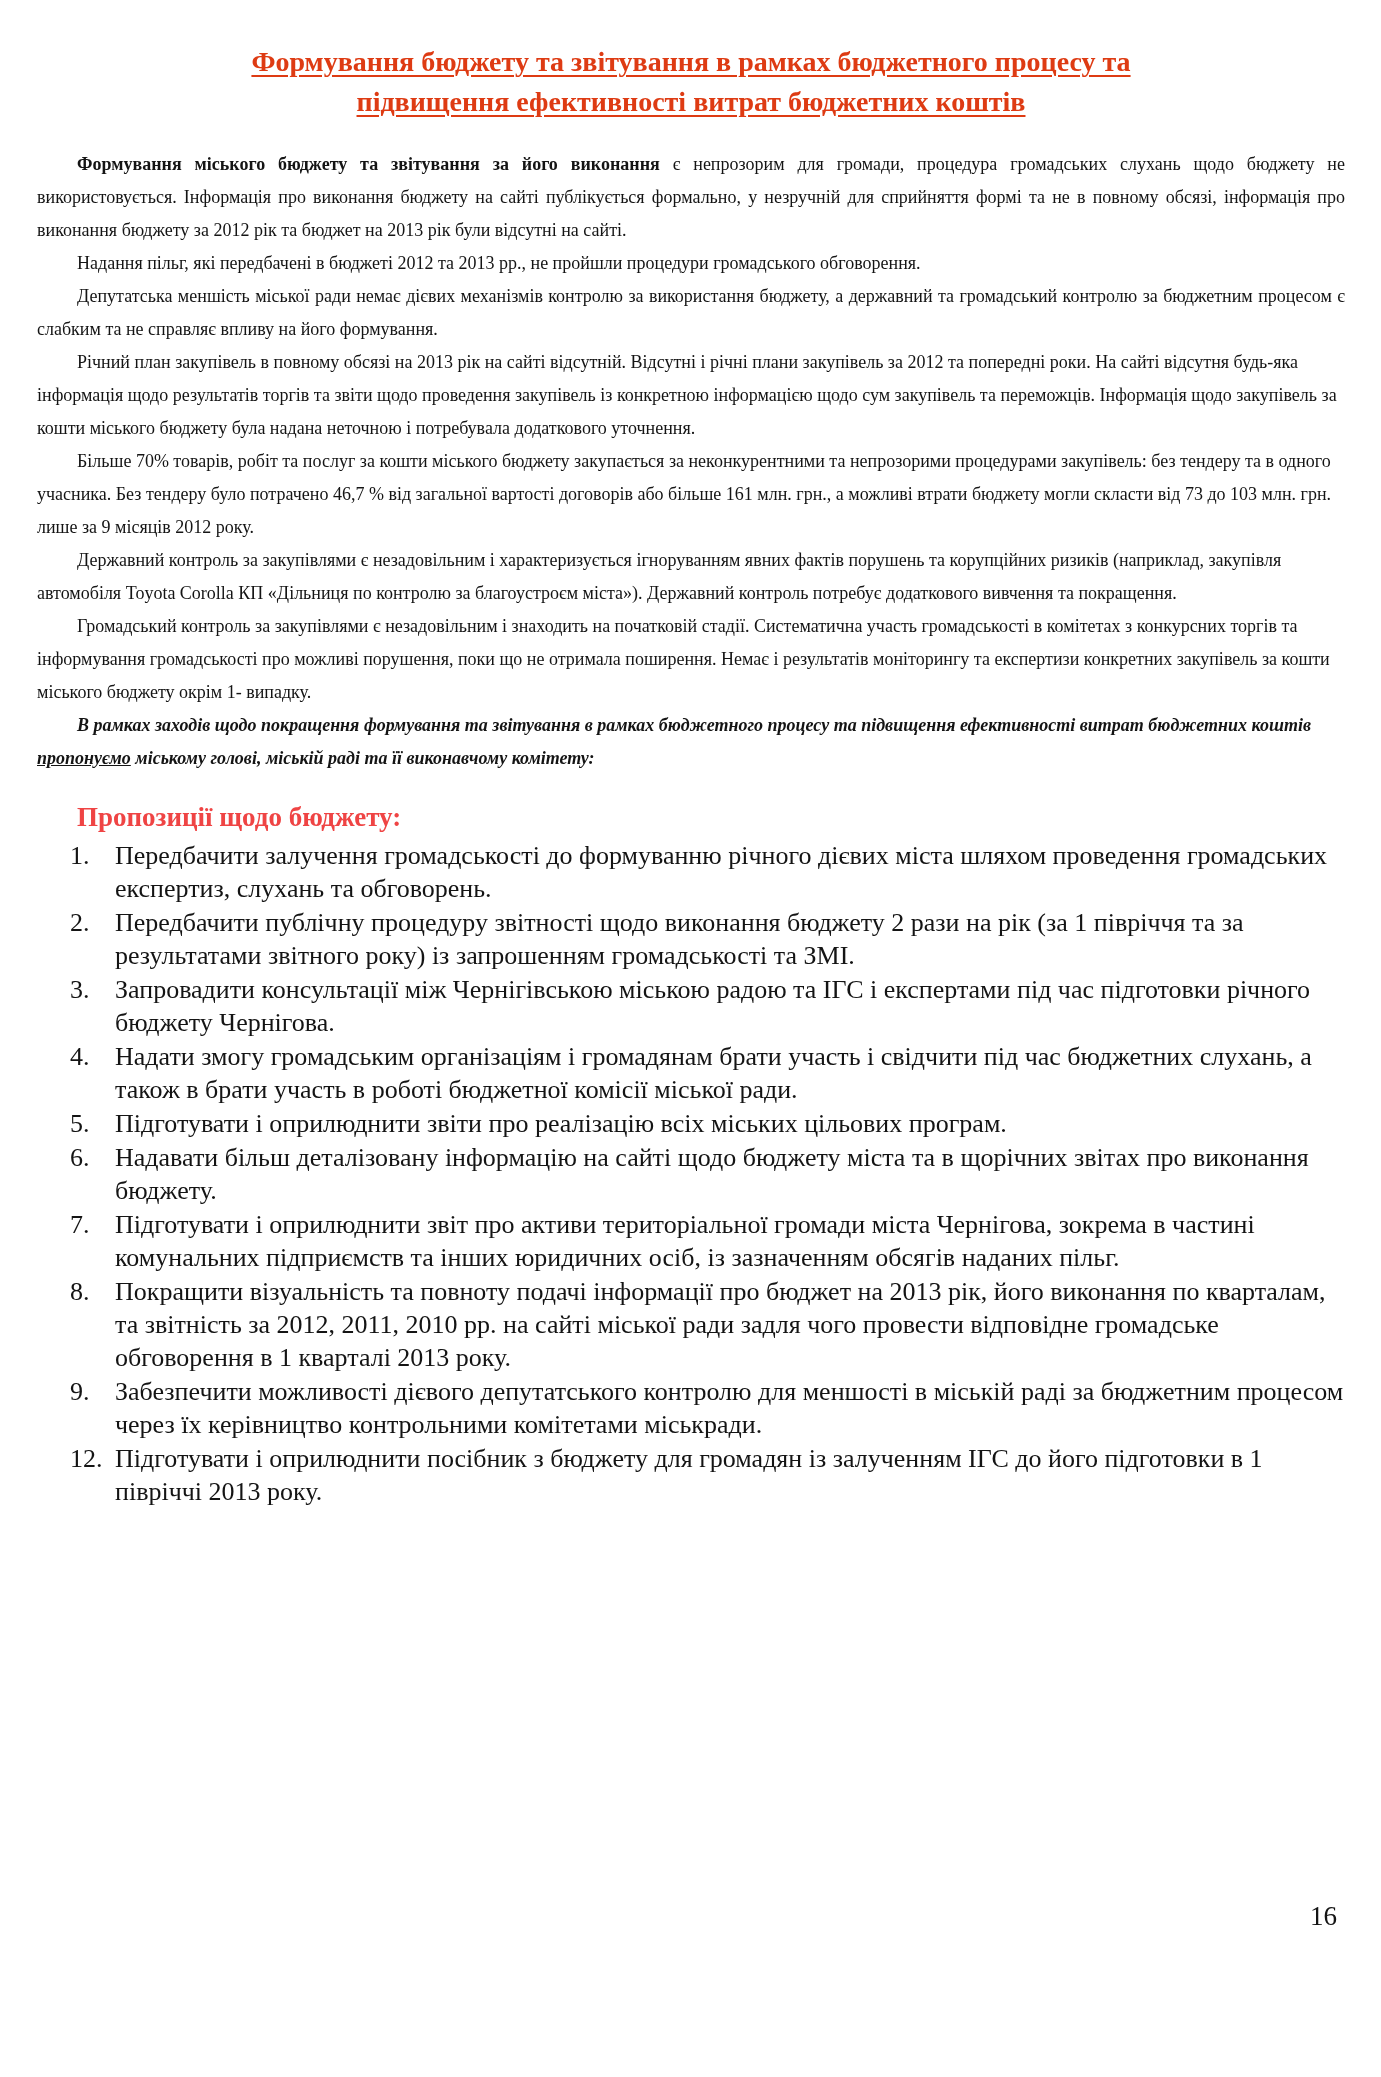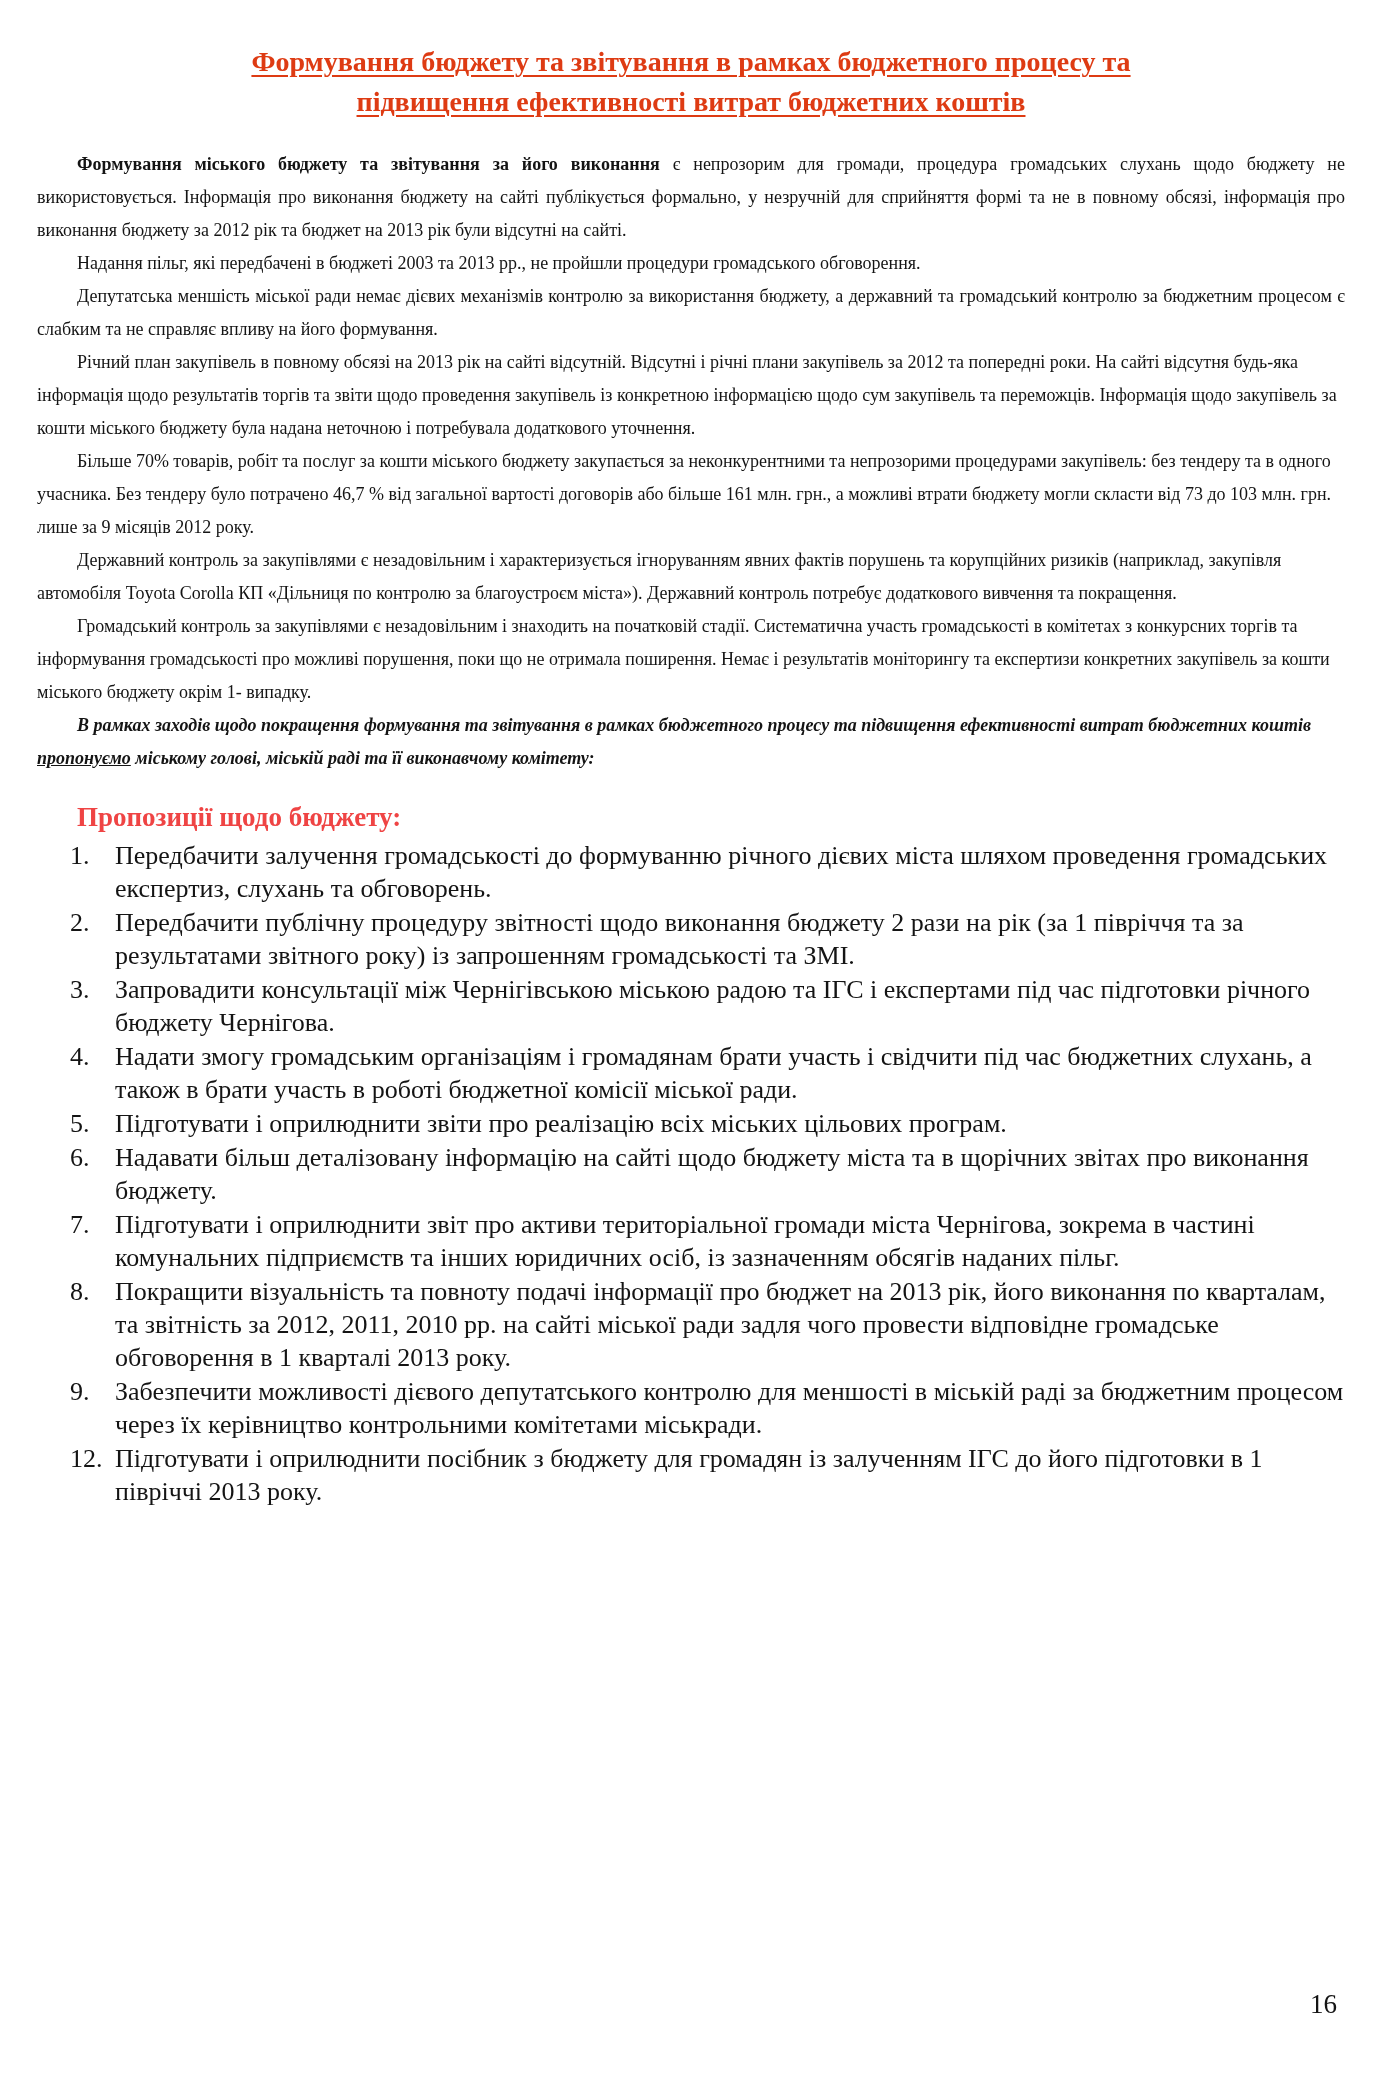--- a/index.html
+++ b/index.html
@@ -97,7 +97,7 @@
 
   <div class="bodytext">
     <p class="just"><b>Формування міського бюджету та звітування за його виконання</b><span> є  непрозорим для громади, процедура громадських слухань щодо бюджету не використовується. Інформація про виконання бюджету на сайті публікується формально, у незручній для сприйняття формі та не в повному обсязі, інформація про виконання бюджету за 2012 рік та бюджет на 2013 рік були відсутні на сайті.</span></p>
-    <p class="just"><span>Надання пільг, які передбачені в бюджеті 2003 та 2013 рр., не пройшли процедури громадського обговорення.</span></p>
+    <p class="just"><span>Надання пільг, які передбачені в бюджеті 2012 та 2013 рр., не пройшли процедури громадського обговорення.</span></p>
     <p class="just"><span>Депутатська меншість міської ради немає дієвих механізмів контролю за використання бюджету, а державний та громадський контролю за бюджетним процесом є слабким та не справляє впливу на його формування.</span></p>
     <p class="left"><span>Річний план закупівель в повному обсязі на 2013 рік на сайті відсутній. Відсутні і річні плани закупівель за 2012 та попередні роки. На сайті відсутня будь-яка інформація щодо результатів торгів та  звіти щодо проведення закупівель із конкретною інформацією щодо сум закупівель та переможців. Інформація щодо закупівель за кошти міського бюджету була надана неточною і потребувала додаткового уточнення.</span></p>
     <p class="left"><span>Більше 70% товарів, робіт та послуг за кошти міського бюджету закупається за неконкурентними та непрозорими процедурами закупівель: без тендеру та в одного учасника.  Без тендеру було потрачено  46,7 % від загальної вартості договорів або більше 161 млн. грн., а можливі втрати бюджету могли скласти від  73 до 103 млн. грн. лише за 9 місяців 2012 року.</span></p>

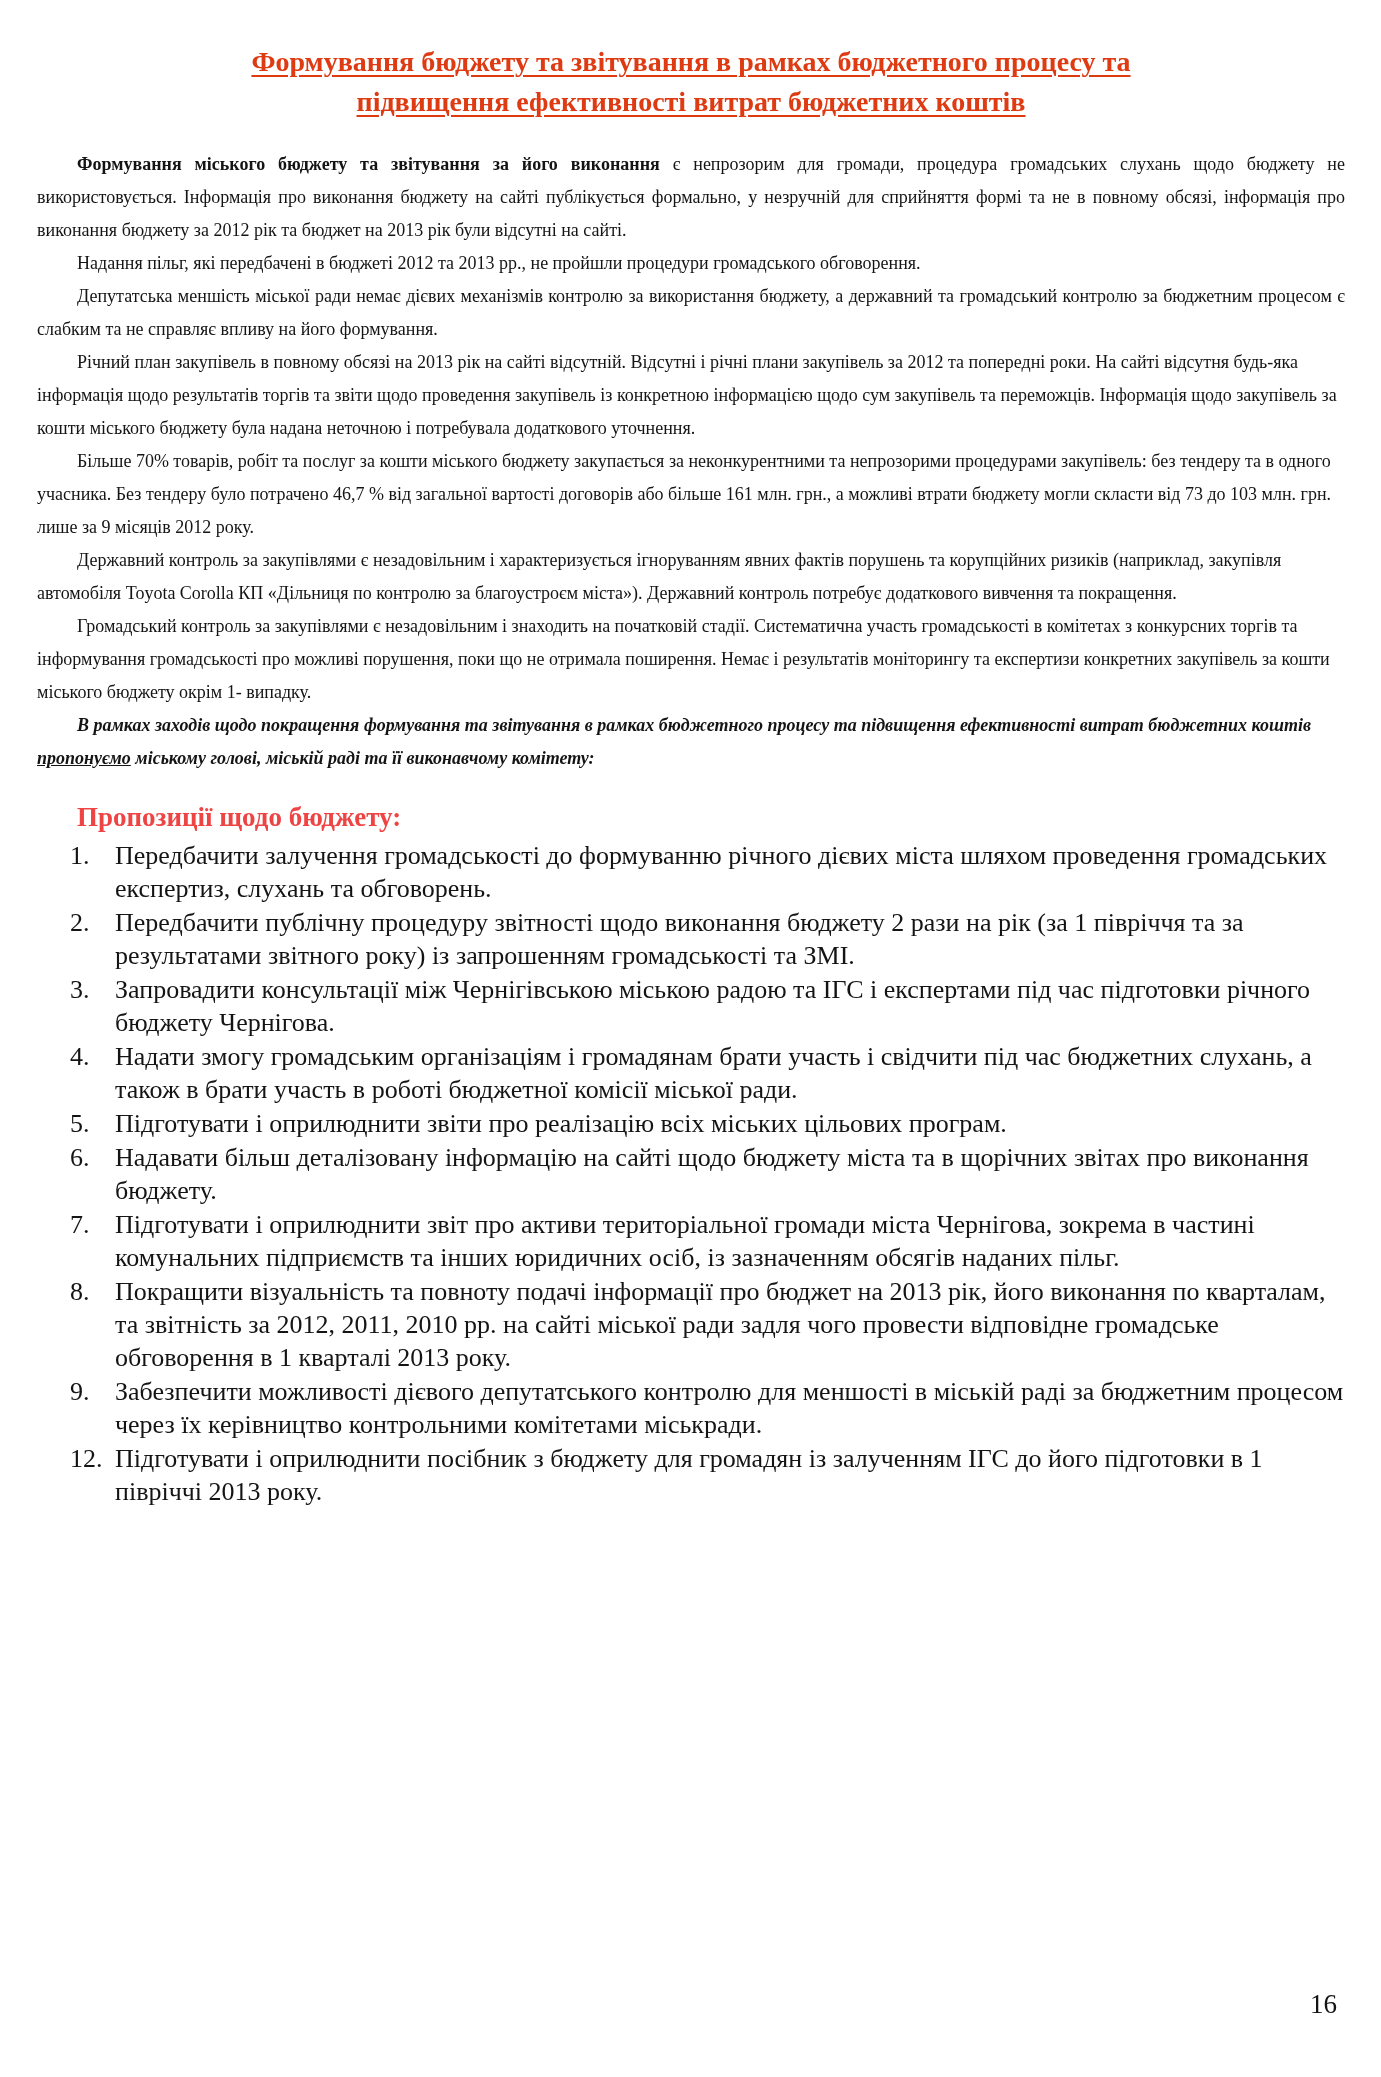--- a/index.html
+++ b/index.html
@@ -79,7 +79,7 @@
   .page-number {
     position: absolute;
     right: 44px;
-    top: 1988px;
+    top: 1900px;
     font-size: 27px;
     line-height: 33px;
     color: #141414;

